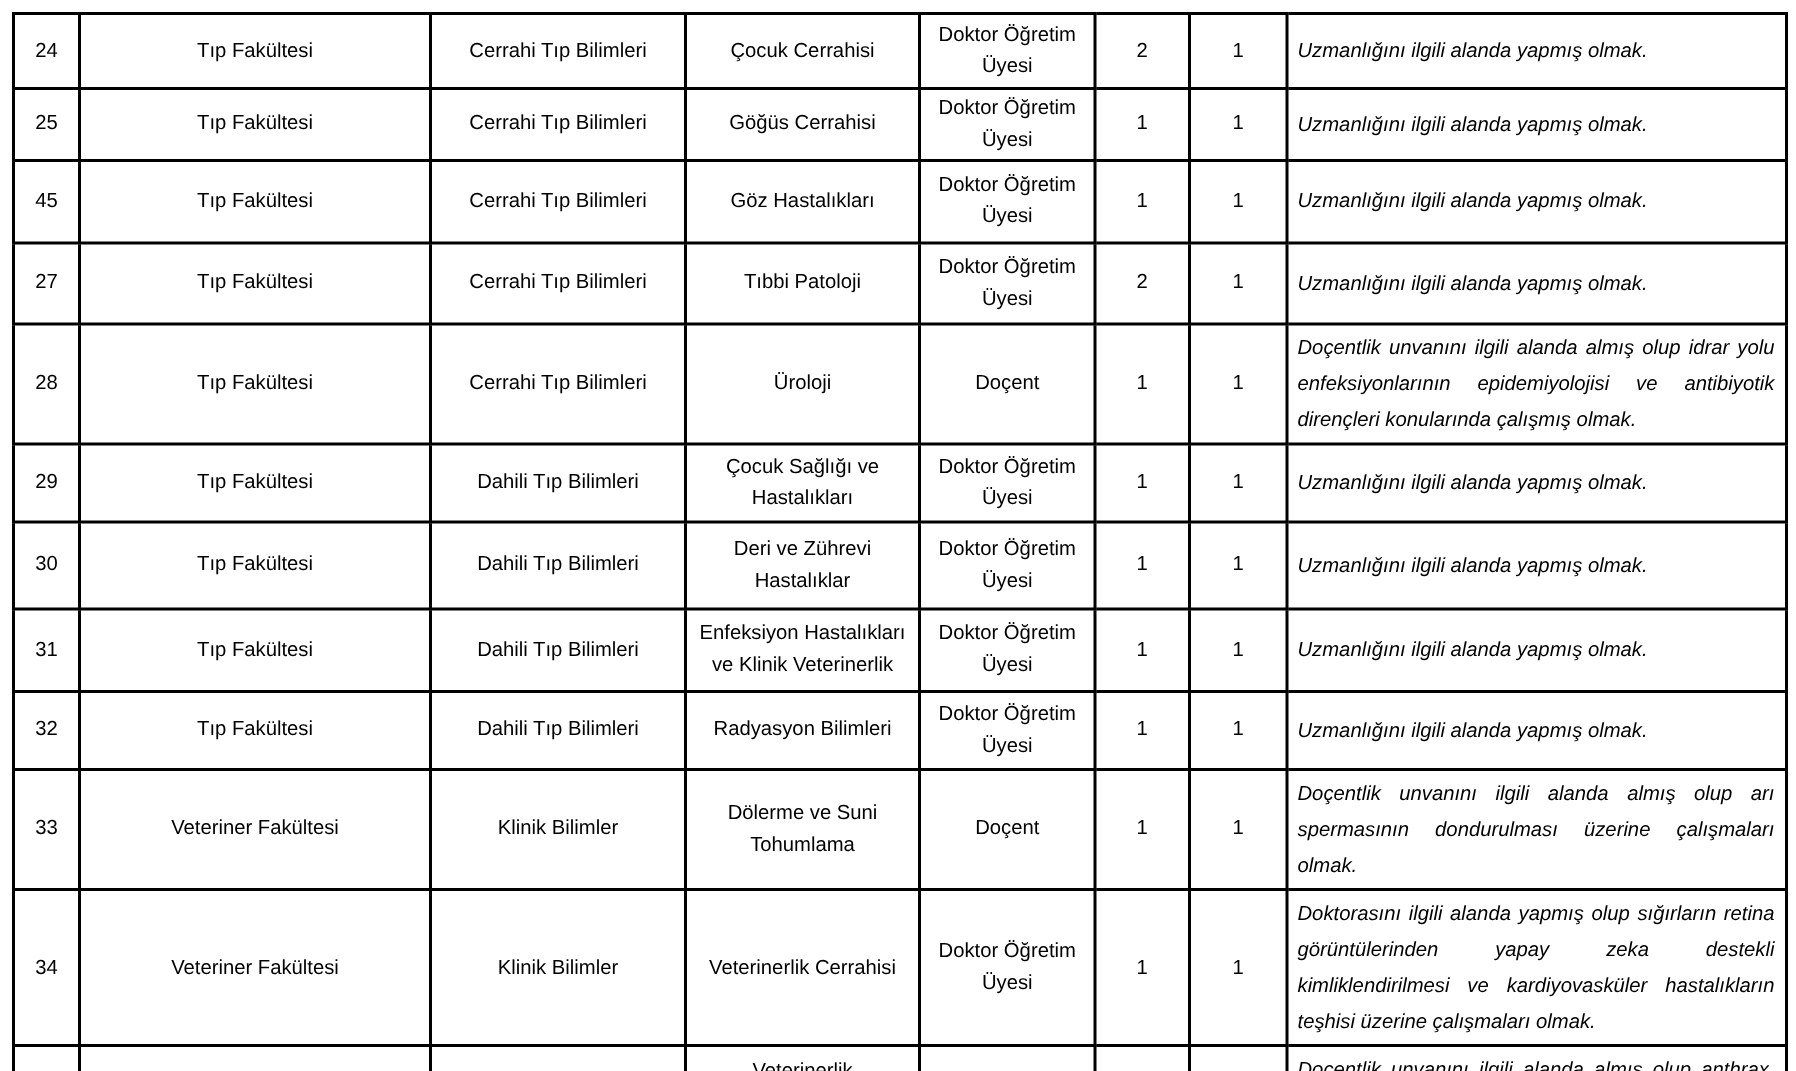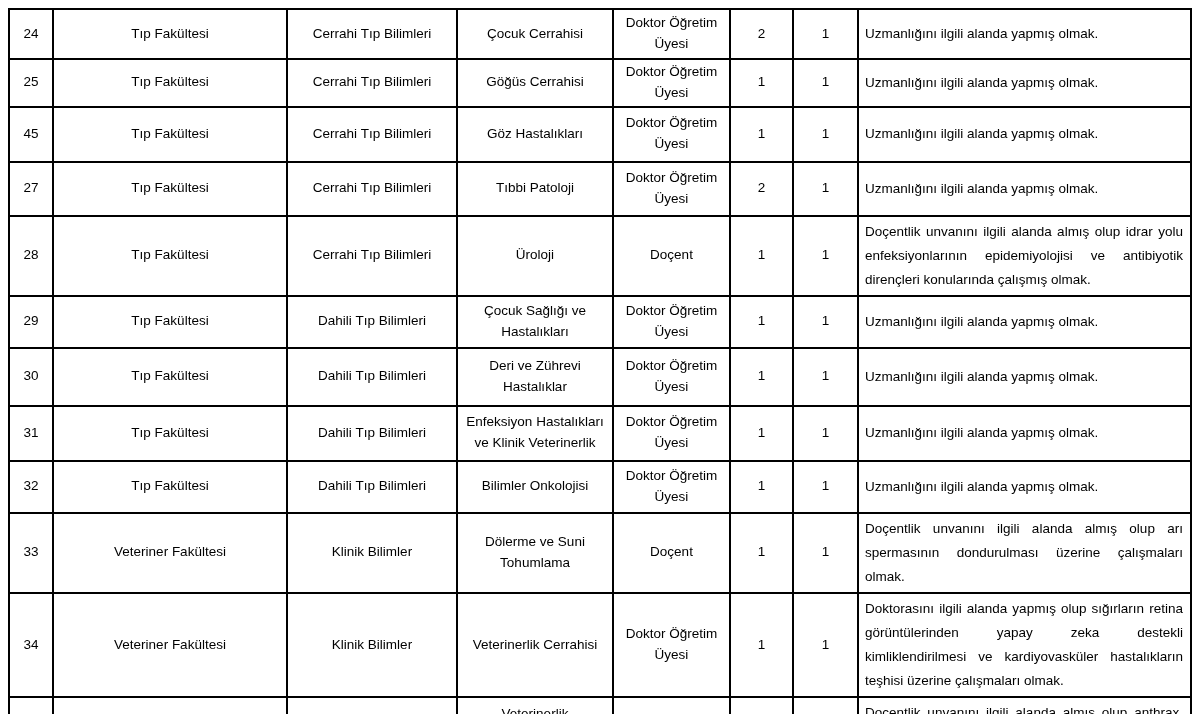--- a/index.html
+++ b/index.html
@@ -31,6 +31,7 @@
     text-align: justify;
     line-height: 1.78;
     padding: 3px 7px 3px 6px;
+    font-style: italic;
   }
 </style>
 </head>

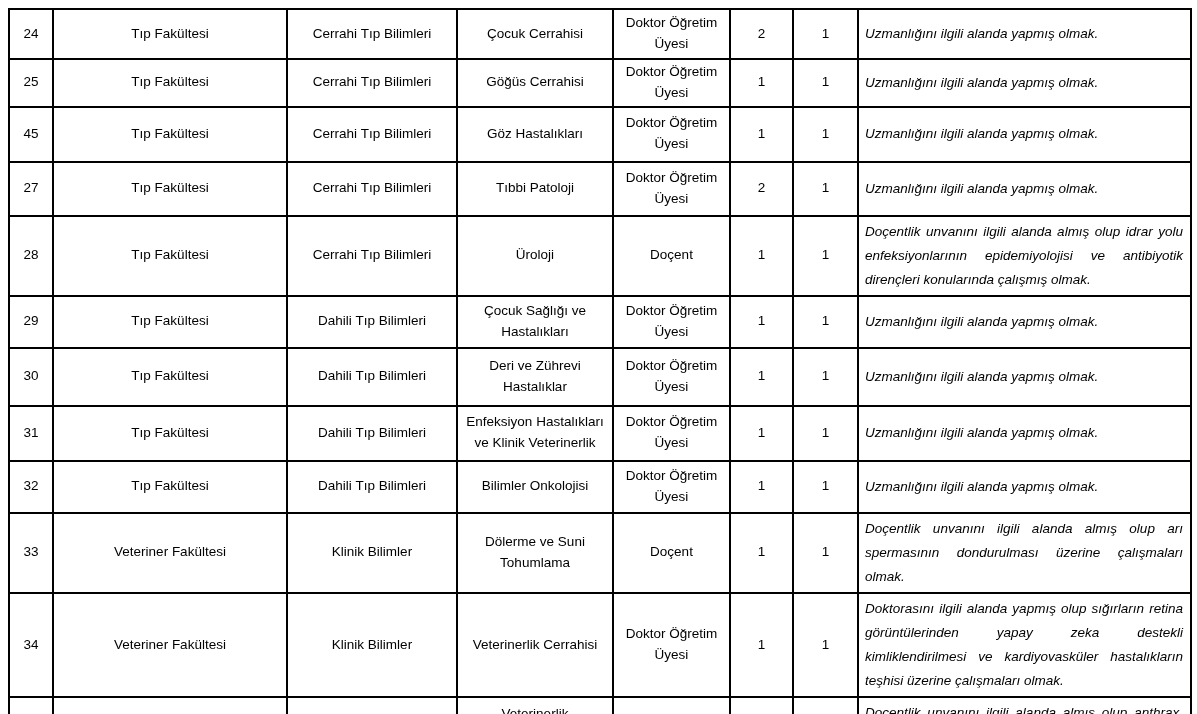--- a/index.html
+++ b/index.html
@@ -133,7 +133,7 @@
         <td>32</td>
         <td>Tıp Fakültesi</td>
         <td>Dahili Tıp Bilimleri</td>
-        <td>Bilimler Onkolojisi</td>
+        <td>Radyasyon Bilimleri</td>
         <td>Doktor Öğretim Üyesi</td>
         <td>1</td>
         <td>1</td>

